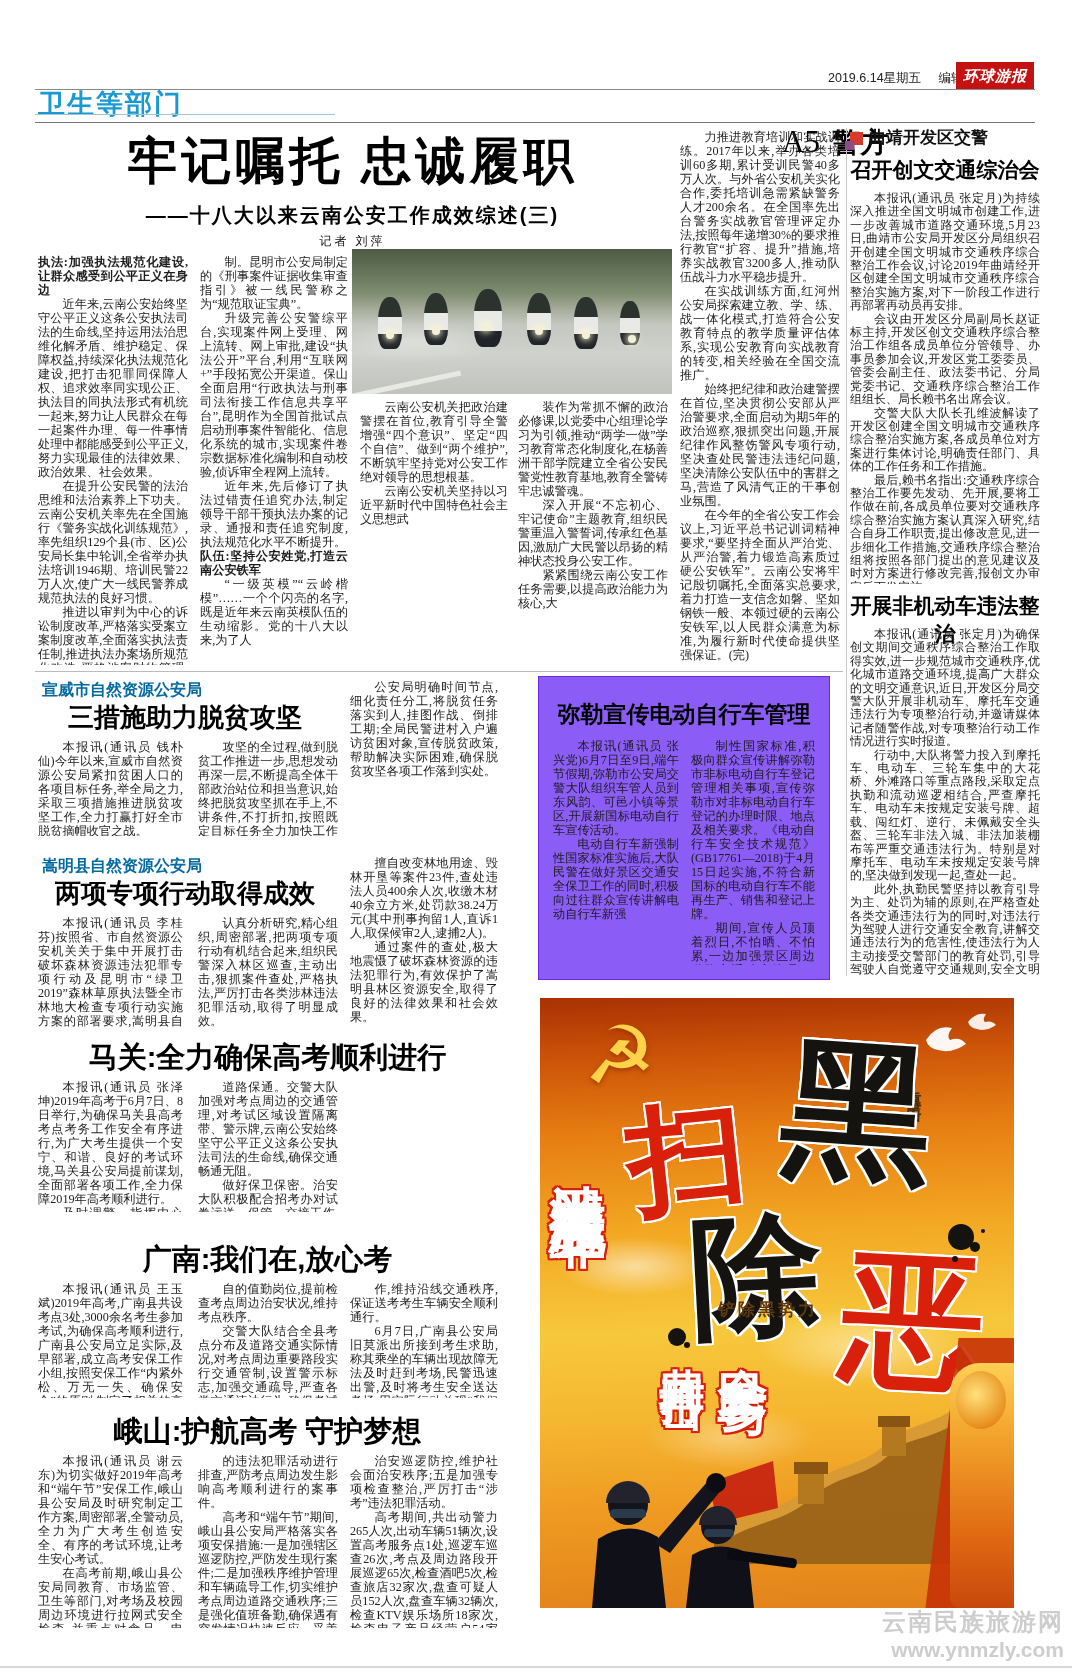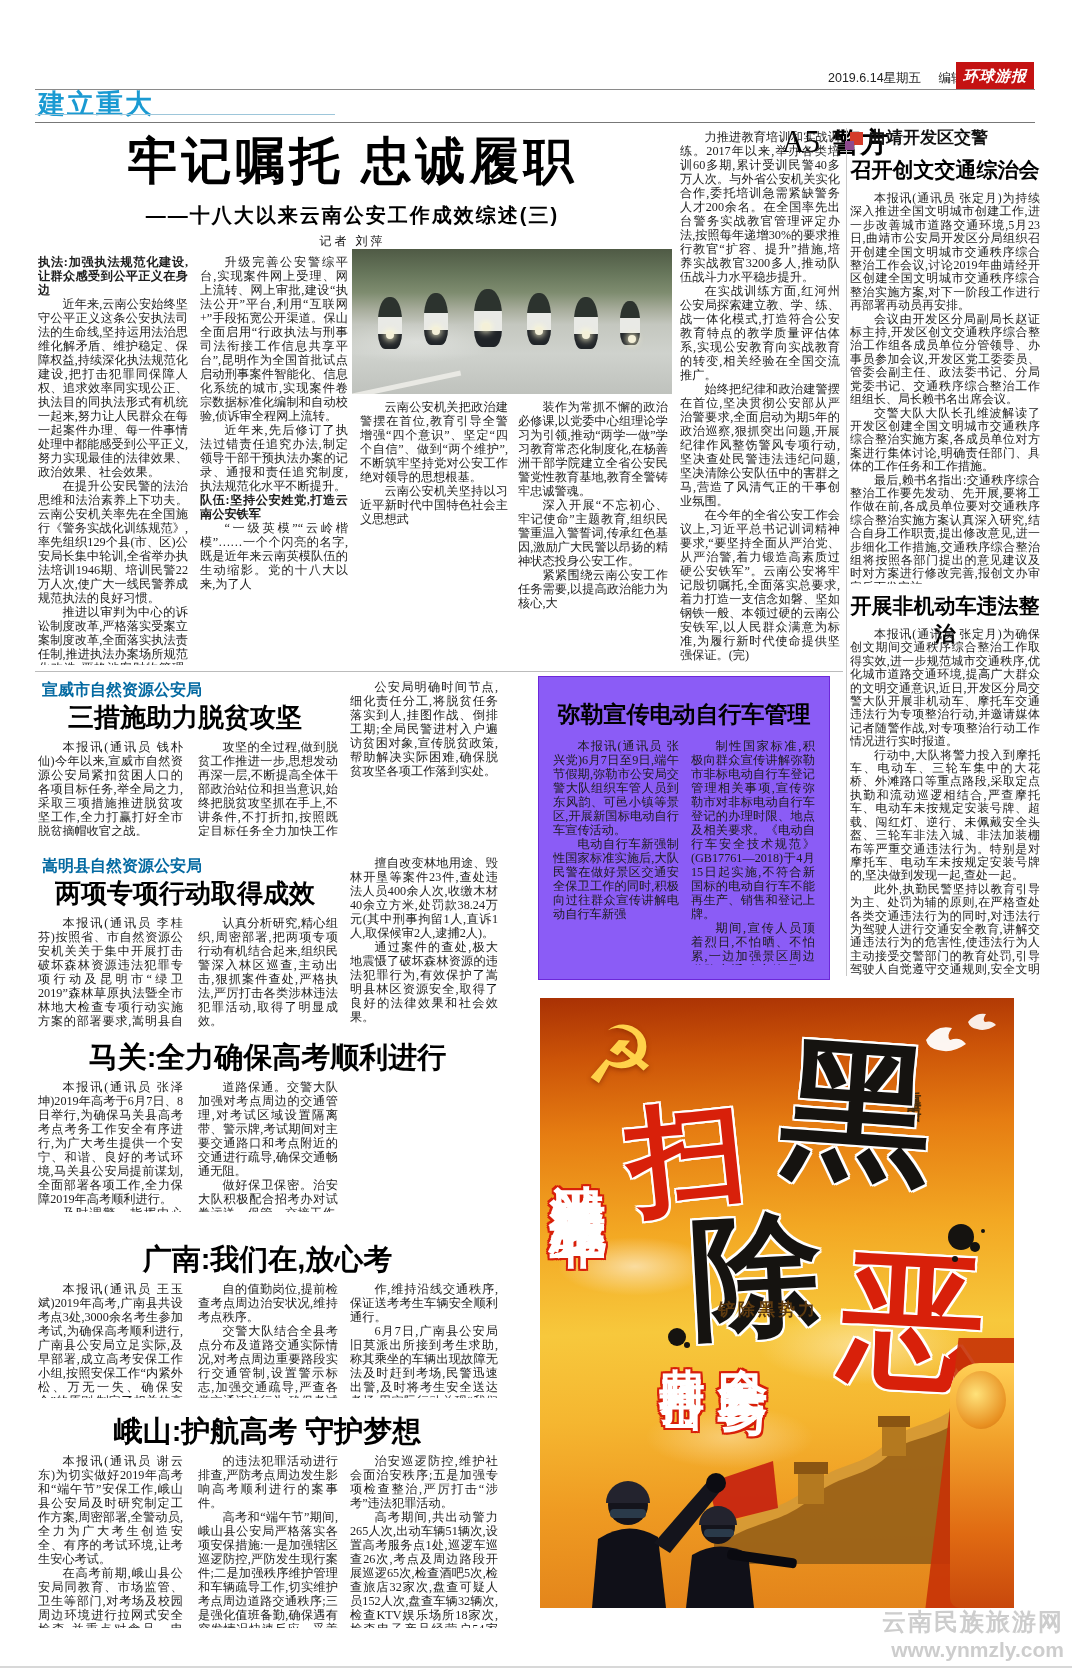--- a/index.html
+++ b/index.html
@@ -82,7 +82,7 @@
     <span class="a5">A5</span>
     <span class="sec" style="margin-left:8px;">警方</span>
   </div>
-  <div class="seclabel">建立重大</div>
+  <div class="seclabel">卫生等部门</div>
   <div class="line" style="left:35px;top:114px;width:300px;background:#9dc6da;"></div>
   <div class="line" style="left:35px;top:122px;width:1000px;background:#777;"></div>
 

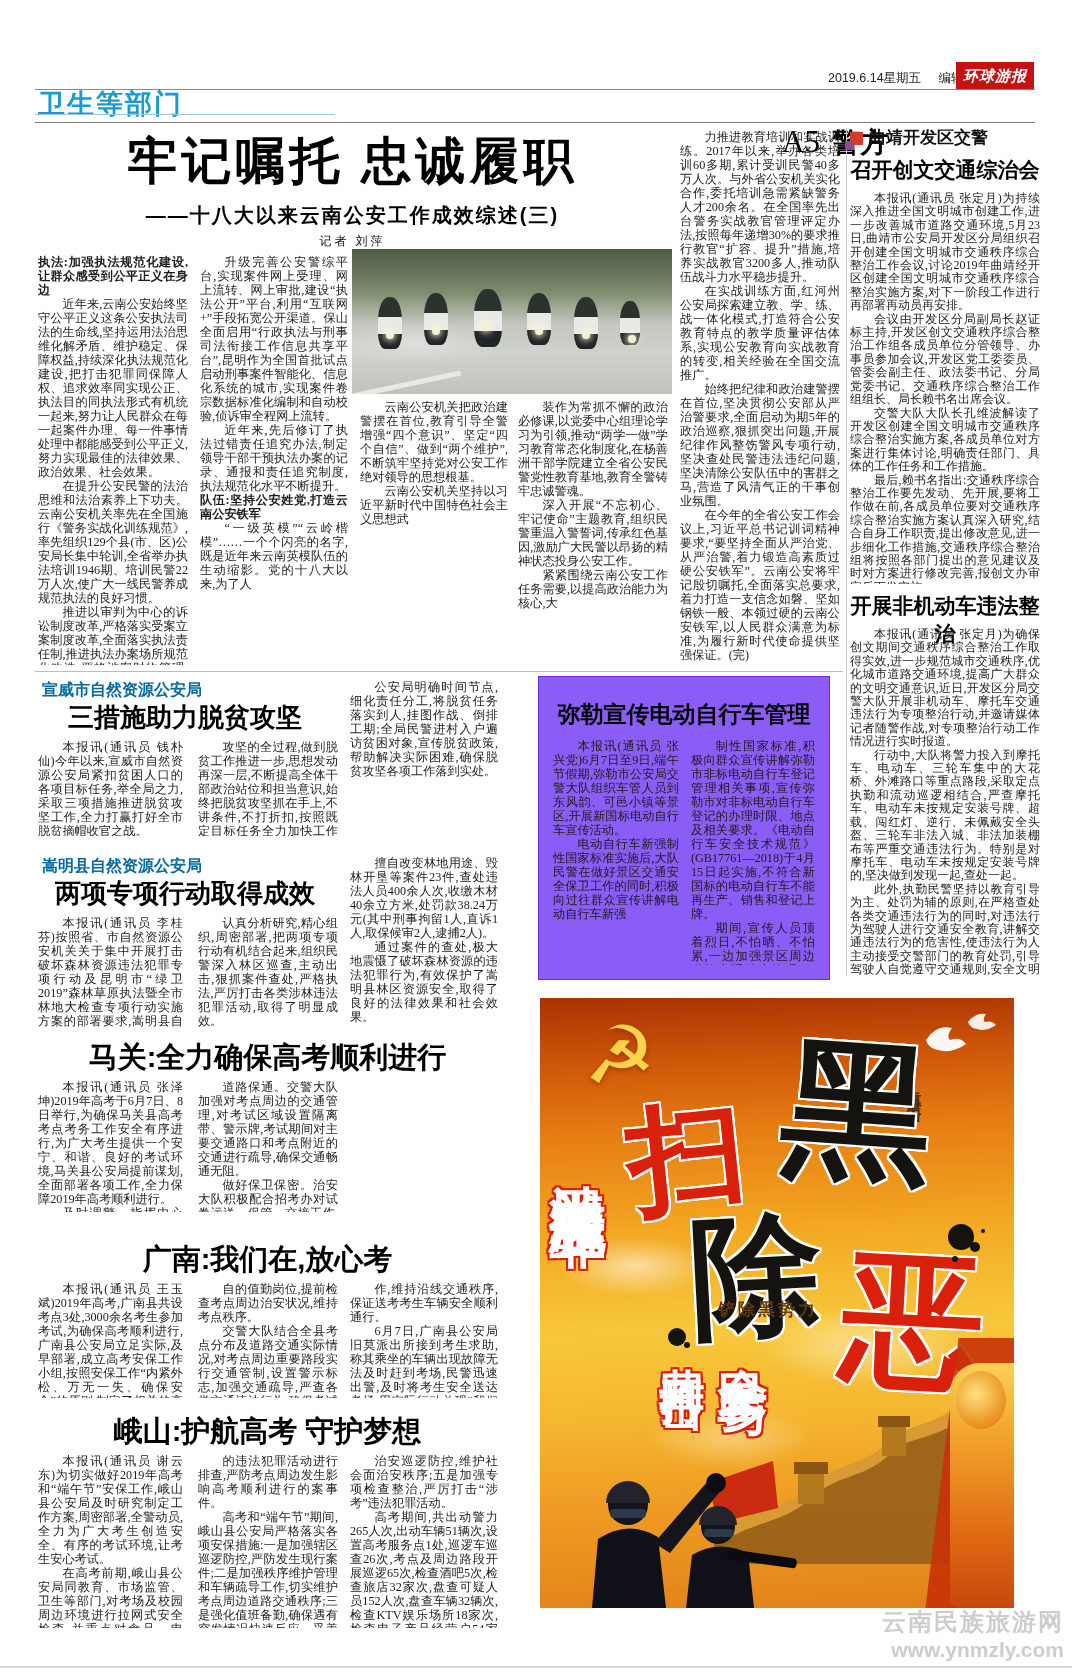--- a/index.html
+++ b/index.html
@@ -107,6 +107,7 @@
       <p>推进以审判为中心的诉讼制度改革,严格落实受案立案制度改革,全面落实执法责任制,推进执法办案场所规范化改造,严格涉案财物管理,建立重大、疑难案件侦查机关听取检察机关意见和建议的联合机</p>
     </div>
   <div class="coltext" style="left:200px;top:255px;width:148px;height:410px;">
+      <p>制。昆明市公安局制定的《刑事案件证据收集审查指引》被一线民警称之为“规范取证宝典”。</p>
       <p>升级完善公安警综平台,实现案件网上受理、网上流转、网上审批,建设“执法公开”平台,利用“互联网+”手段拓宽公开渠道。保山全面启用“行政执法与刑事司法衔接工作信息共享平台”,昆明作为全国首批试点启动刑事案件智能化、信息化系统的城市,实现案件卷宗数据标准化编制和自动校验,侦诉审全程网上流转。</p>
       <p>近年来,先后修订了执法过错责任追究办法,制定领导干部干预执法办案的记录、通报和责任追究制度,执法规范化水平不断提升。</p>
       <p class="b">队伍:坚持公安姓党,打造云南公安铁军</p>

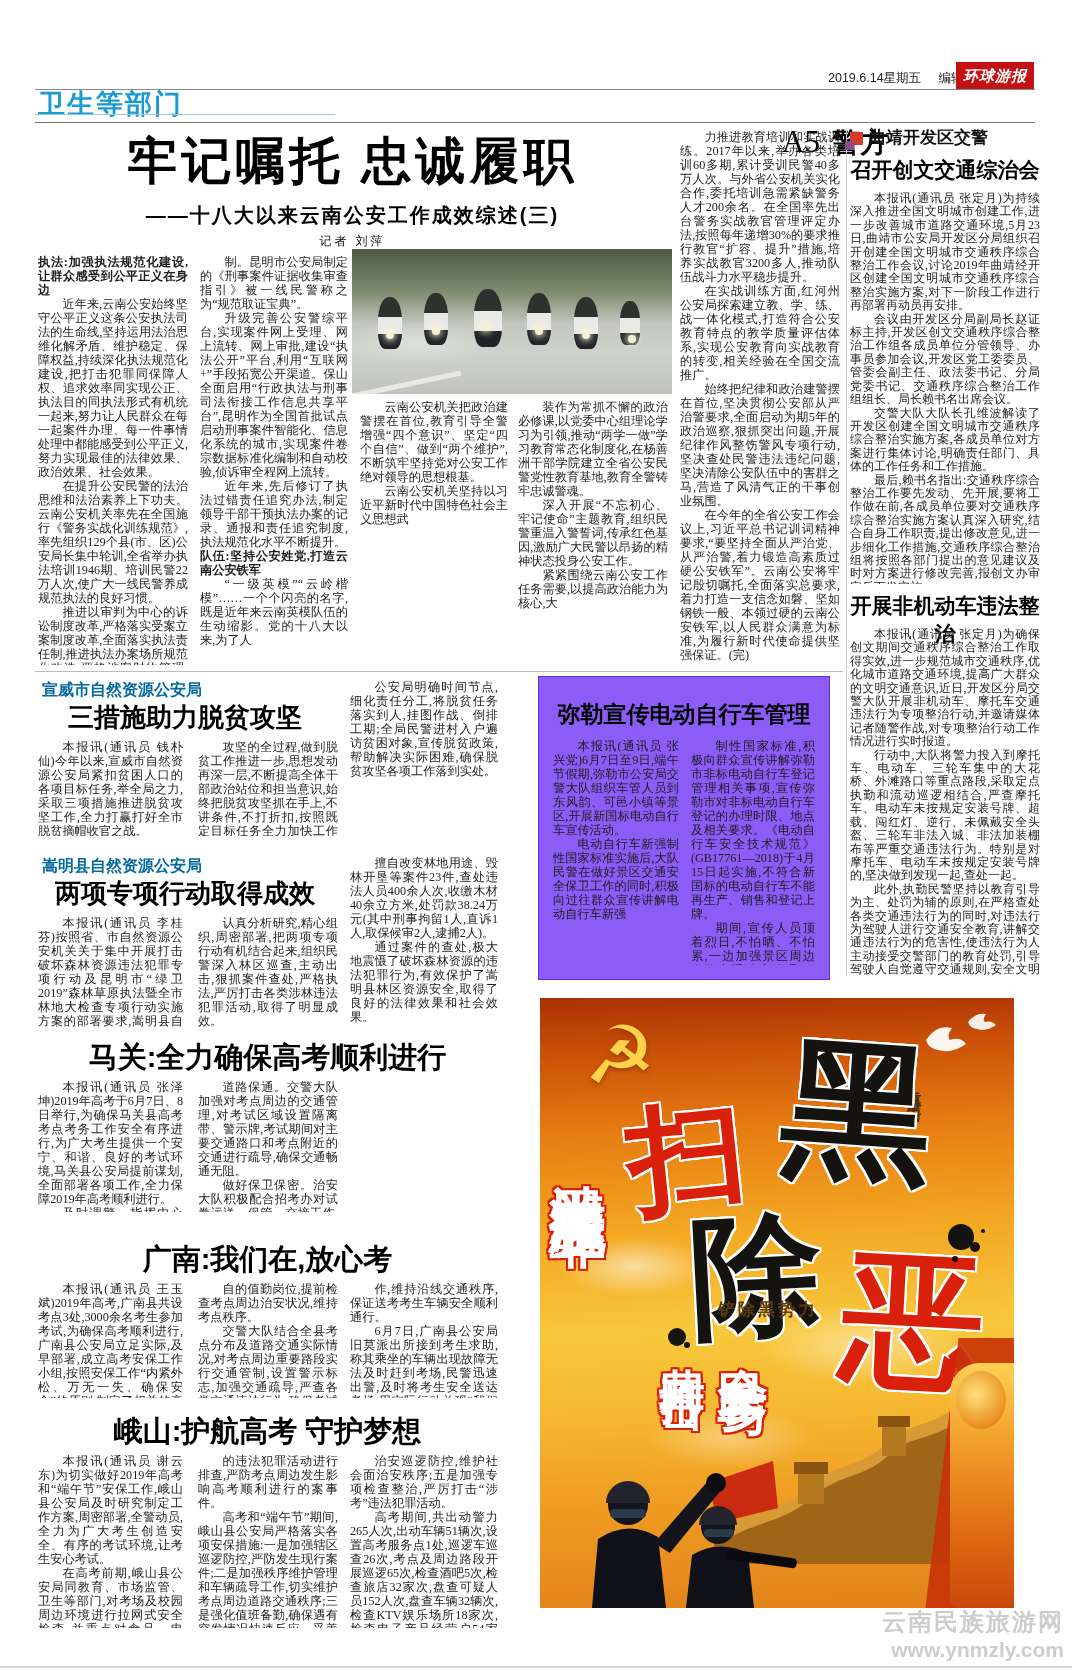--- a/index.html
+++ b/index.html
@@ -192,7 +192,7 @@
       <p>及时调警。指挥中心及时调派警力处置涉及高考的各类警情,并收集相关情报信息和对工作情况进行研判上报。</p>
     </div>
   <div class="coltext" style="left:198px;top:1080px;width:140px;height:132px;">
-      <p>道路保通。交警大队加强对考点周边的交通管理,对考试区域设置隔离带、警示牌,考试期间对主要交通路口和考点附近的交通进行疏导,确保交通畅通无阻。</p>
+      <p>道路保通。交警大队加强对考点周边的交通管理,对考试区域设置隔离带、警示牌,云南公安始终坚守公平正义这条公安执法司法的生命线,确保交通畅通无阻。</p>
       <p>做好保卫保密。治安大队积极配合招考办对试卷运送、保管、交接工作,确保试卷绝对安全,配合有关部门做好考试工作人员和考生进入考点后的安全检查工作,做好考生户籍审查工作,严格审核</p>
     </div>
 

